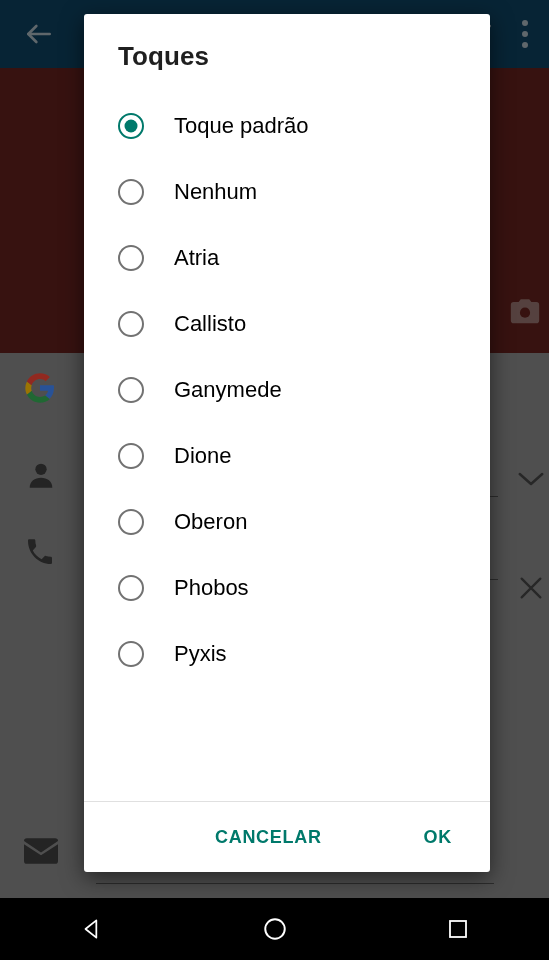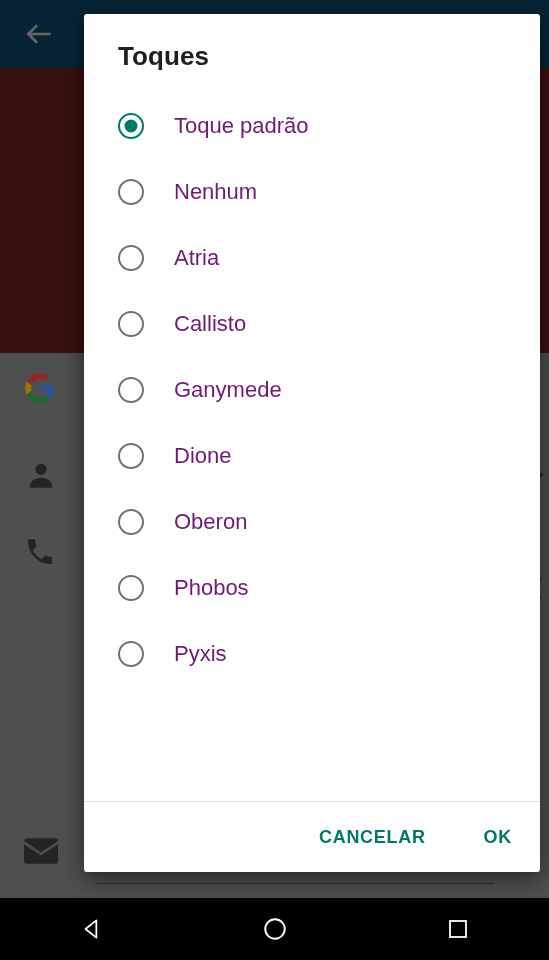--- a/index.html
+++ b/index.html
@@ -120,7 +120,7 @@
     position: absolute;
     left: 84px;
     top: 14px;
-    width: 456px;
+    width: 406px;
     height: 858px;
     background: #ffffff;
     border-radius: 3px;

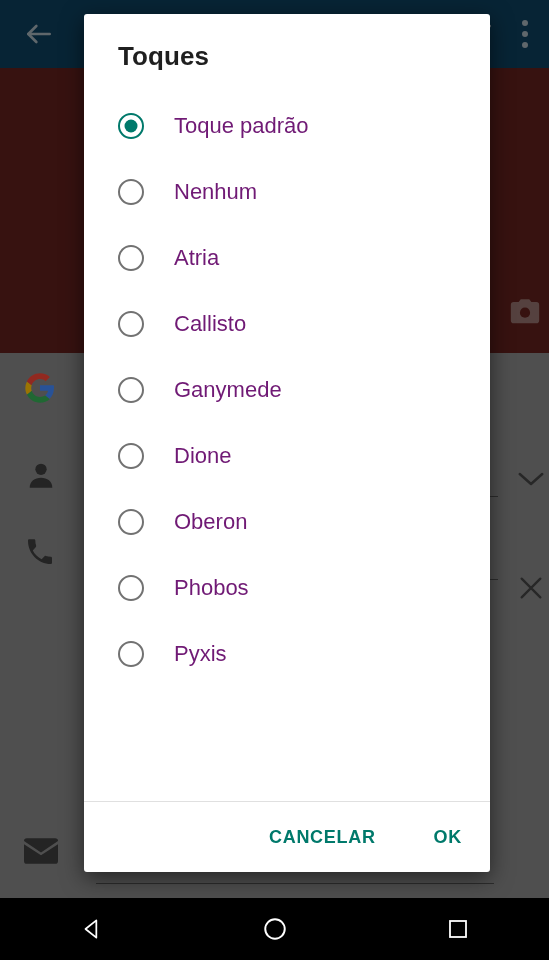--- a/index.html
+++ b/index.html
@@ -179,7 +179,7 @@
   .opt-label {
     margin-left: 30px;
     font-size: 22px;
-    color: #701a75;
+    color: #000000;
     white-space: nowrap;
   }
 

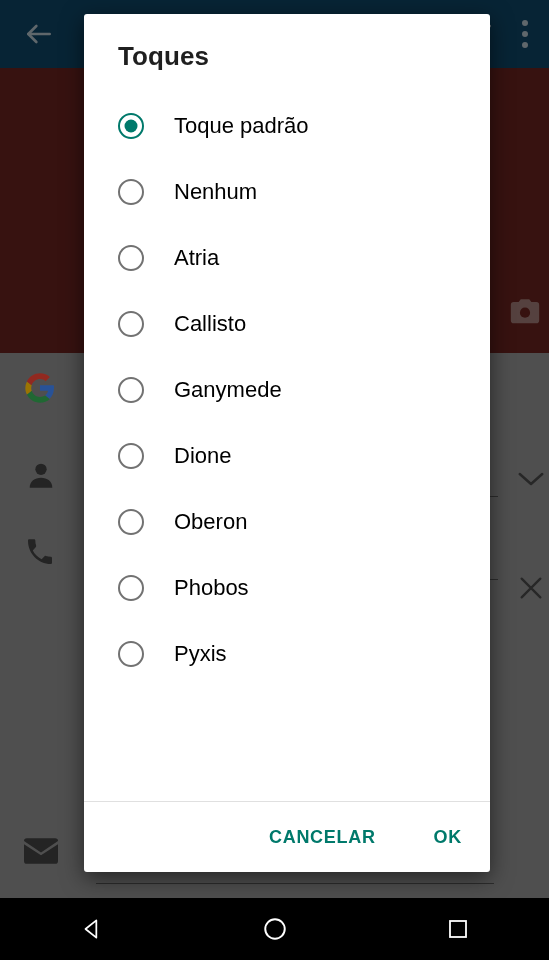--- a/index.html
+++ b/index.html
@@ -195,7 +195,8 @@
     display: flex;
     align-items: center;
     justify-content: flex-end;
-    padding-right: 8px;
+    padding-right: 18px;
+    gap: 44px;
   }
   .dlg-btn {
     background: none;

